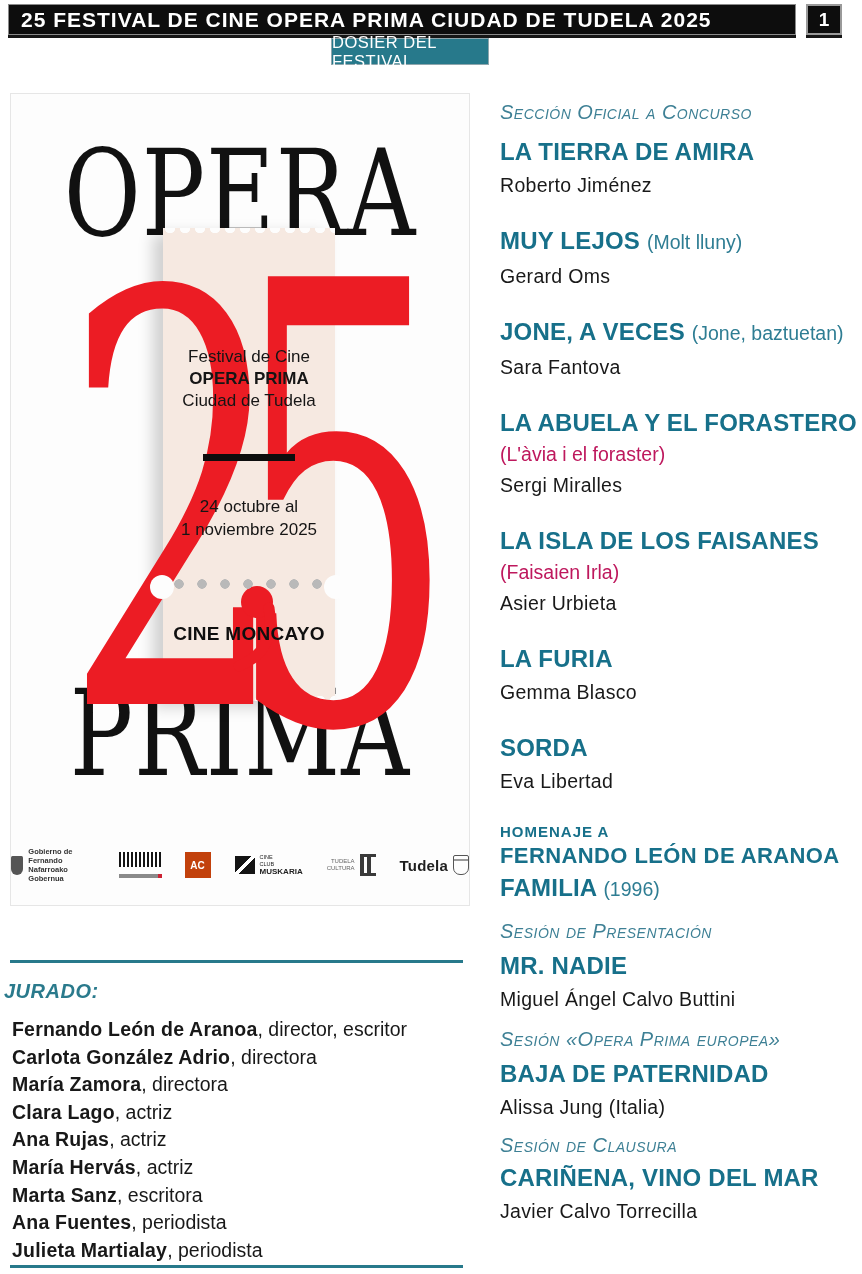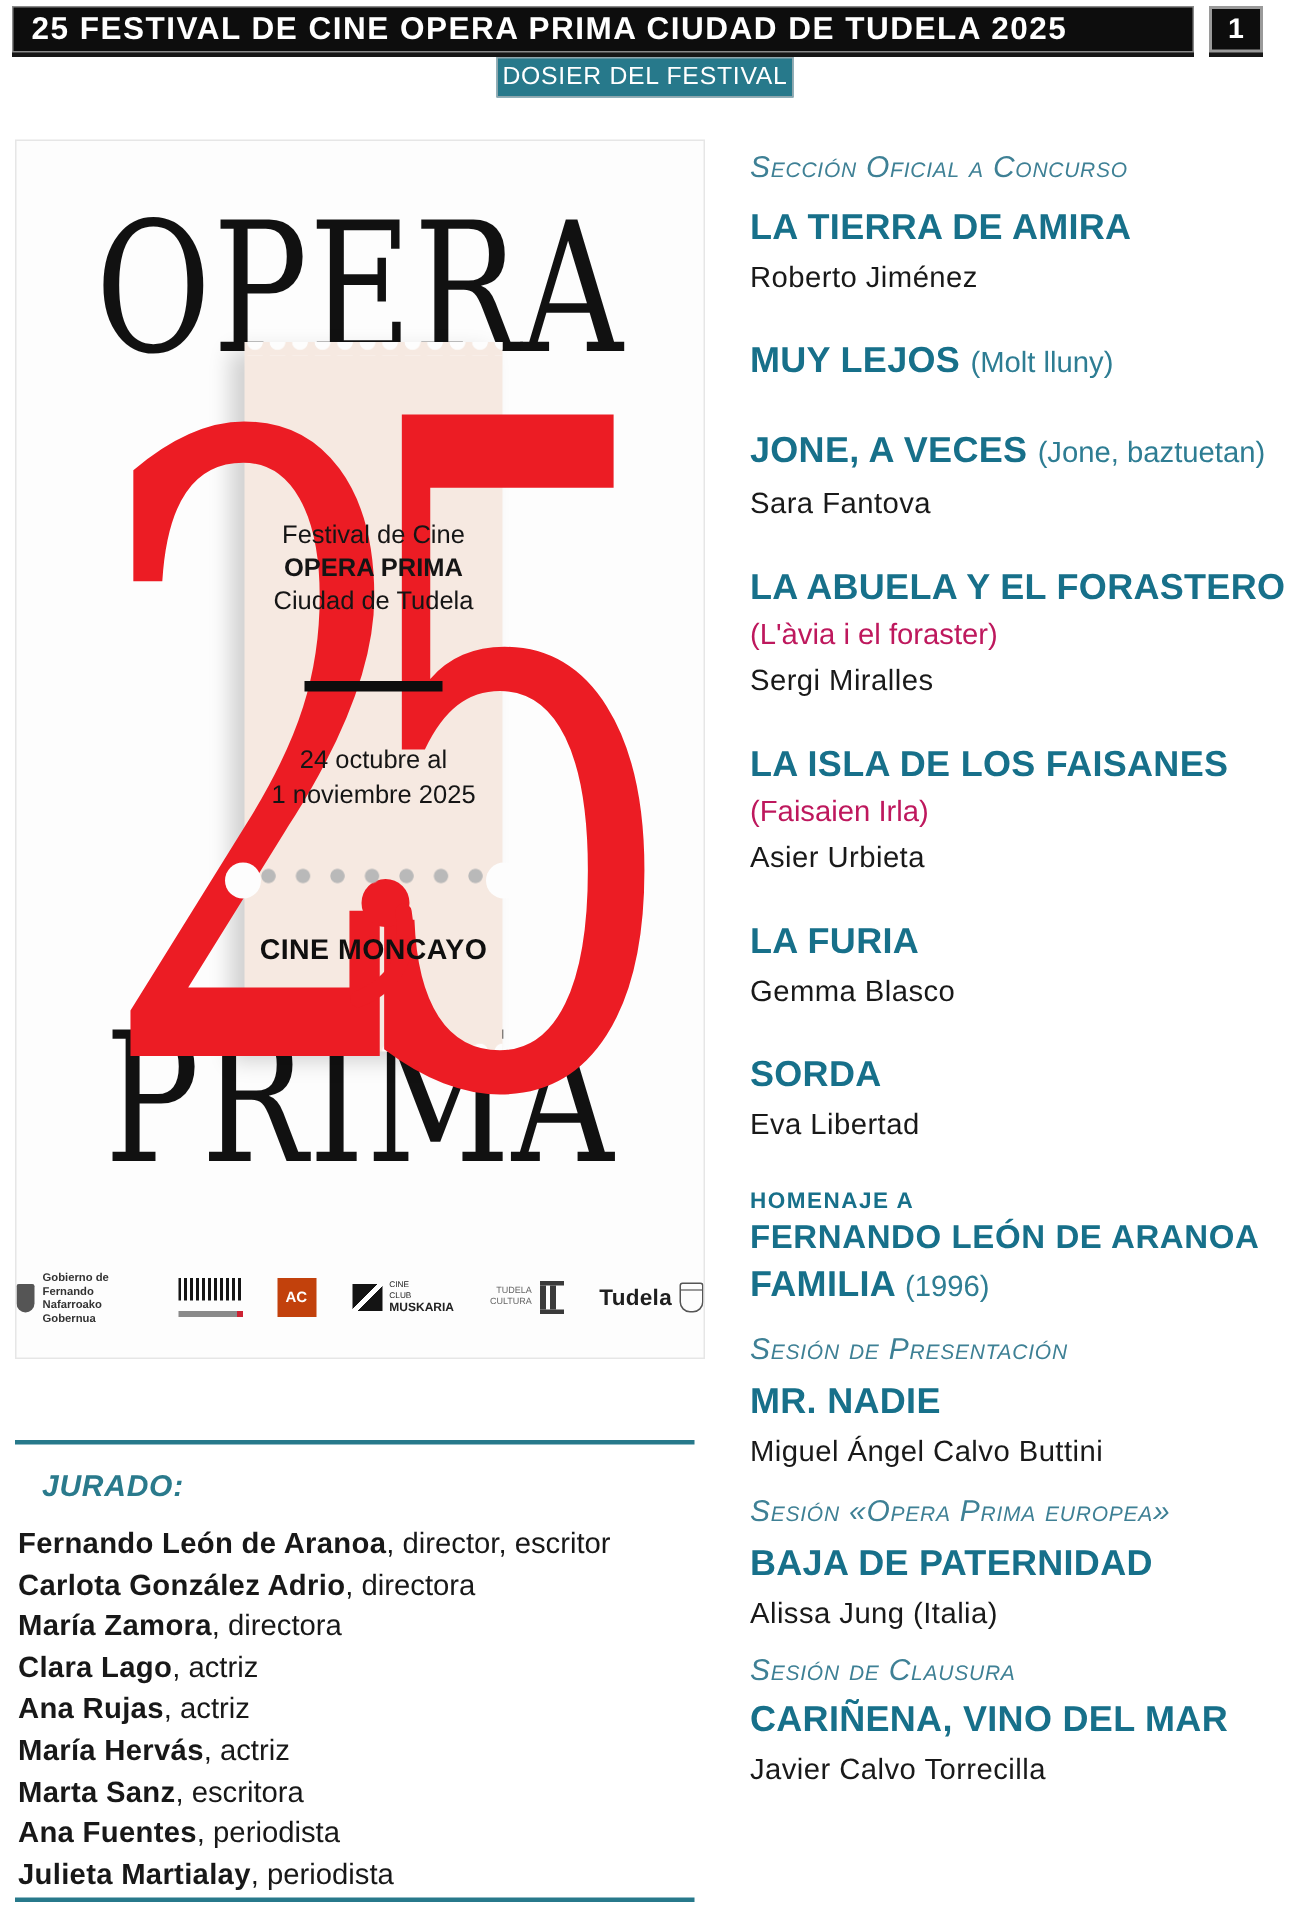--- a/index.html
+++ b/index.html
@@ -16,7 +16,7 @@
     background:#0d0d0d;border:2px solid #9a9a9a;box-sizing:border-box;
     color:#fff;font-weight:bold;font-size:19px;display:flex;
     align-items:center;justify-content:center;box-shadow:0 3px 0 #161616;}
-  .badge{position:absolute;left:331px;top:38px;width:198px;height:27px;
+  .badge{position:absolute;left:331px;top:38px;width:158px;height:27px;
     background:#27798B;border:1px solid #8fa6ad;box-sizing:border-box;
     color:#fff;font-size:16.5px;letter-spacing:.5px;display:flex;
     align-items:center;justify-content:center;}

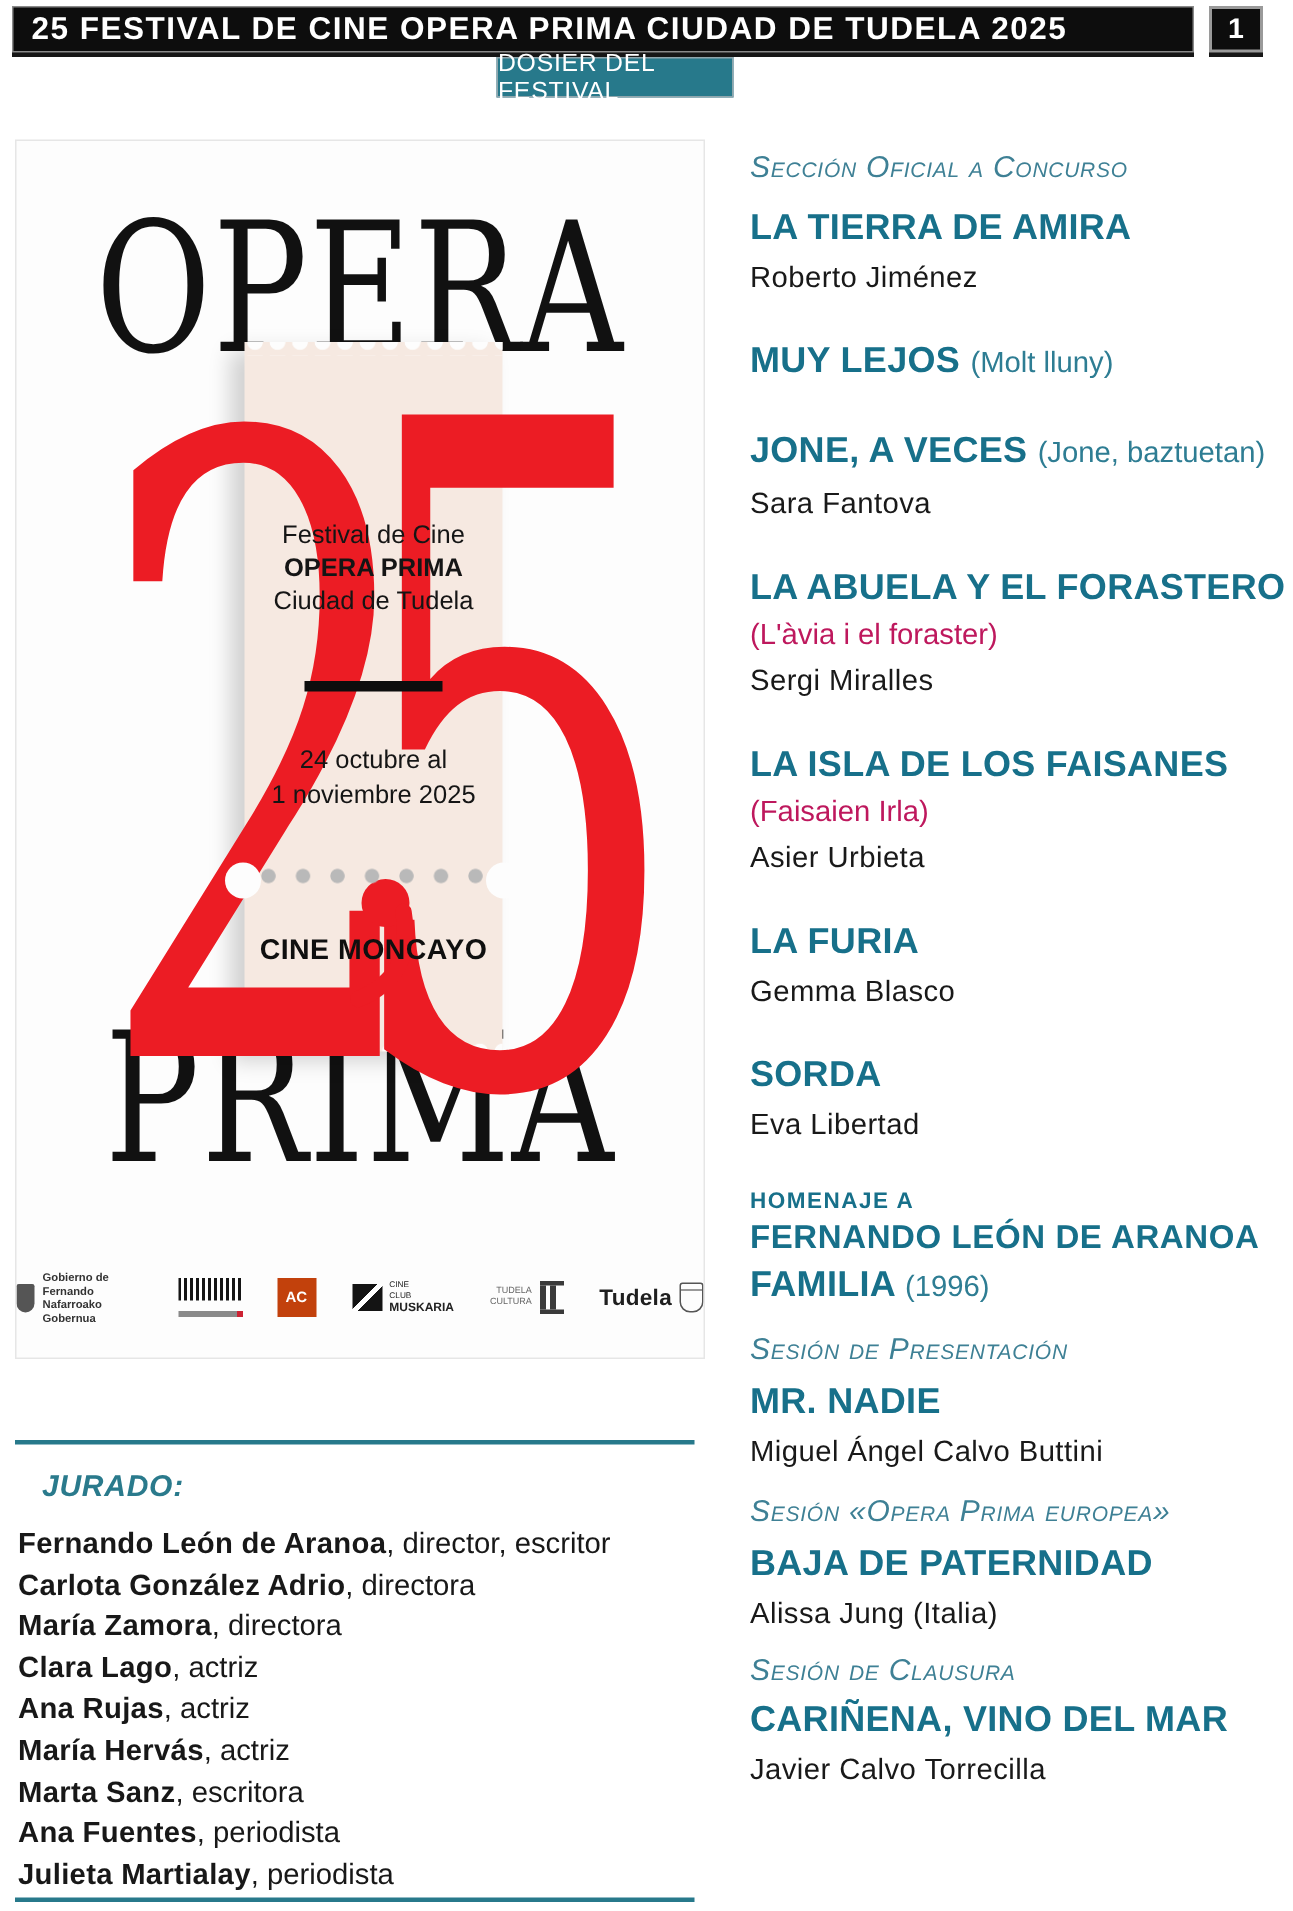--- a/index.html
+++ b/index.html
@@ -220,6 +220,7 @@
     </div>
     <div class="film">
       <div class="film-title"><span>MUY LEJOS</span> <span class="orig">(Molt lluny)</span></div>
+      <div class="film-dir">Gerard Oms</div>
     </div>
     <div class="film">
       <div class="film-title"><span>JONE, A VECES</span> <span class="orig">(Jone, baztuetan)</span></div>

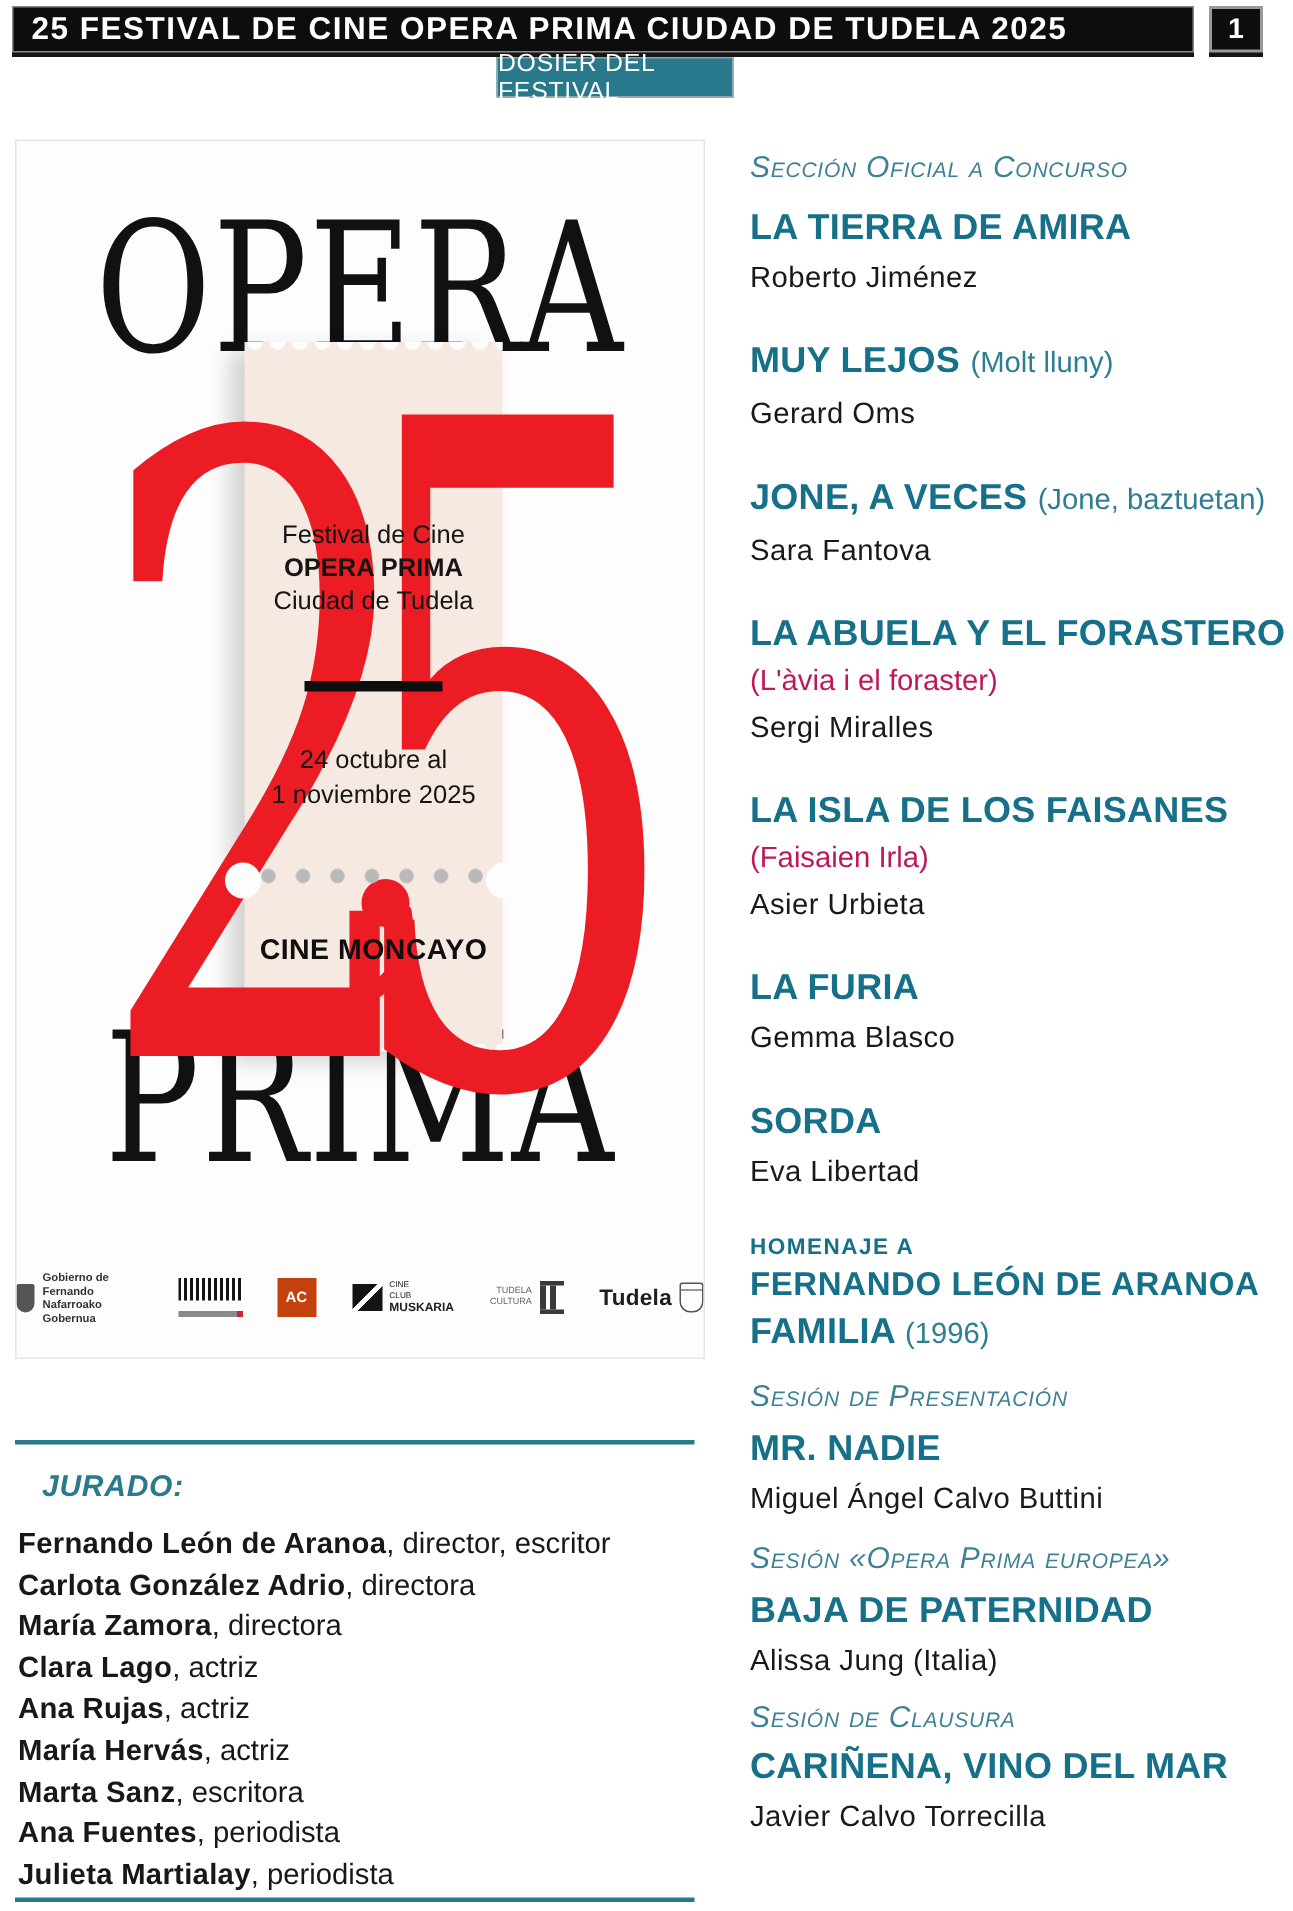--- a/index.html
+++ b/index.html
@@ -83,7 +83,7 @@
   
   .rule{position:absolute;left:10px;width:453px;height:3px;background:#27798B;}
   .rule-top{top:960px;} .rule-bottom{top:1265px;}
-  .jury-heading{position:absolute;left:28px;top:980px;font-size:20px;font-weight:bold;
+  .jury-heading{position:absolute;left:4px;top:980px;font-size:20px;font-weight:bold;
     font-style:italic;color:#2A7A8C;letter-spacing:.5px;}
   .jury-list{position:absolute;left:12px;top:1016px;font-size:19.5px;line-height:27.6px;color:#181818;}
   .jury-line b{letter-spacing:.2px;}

